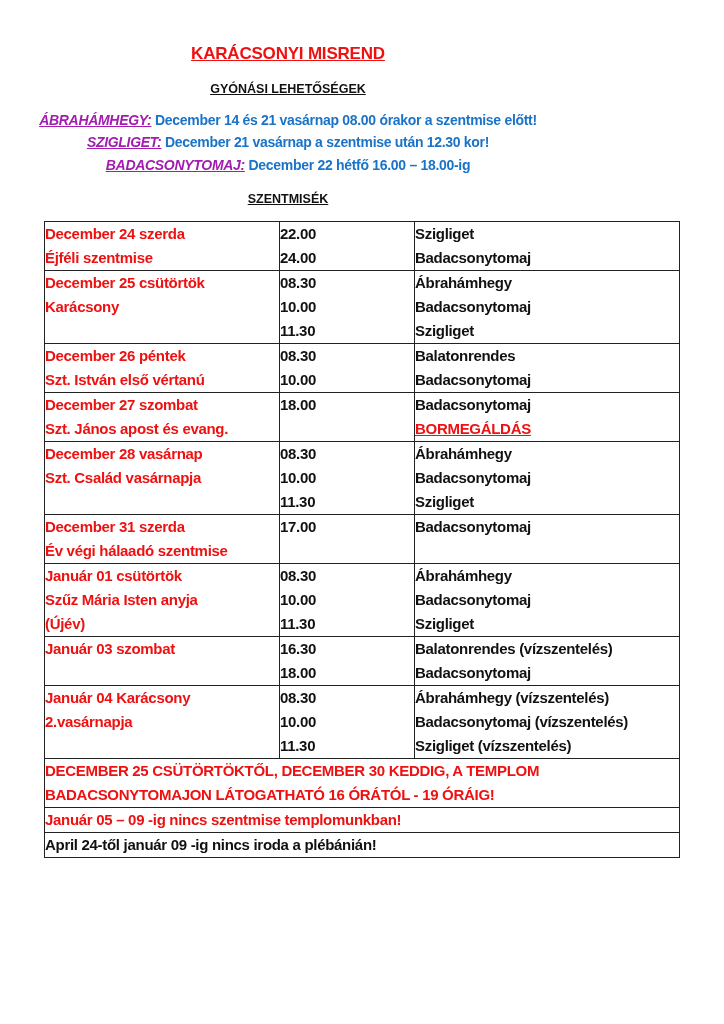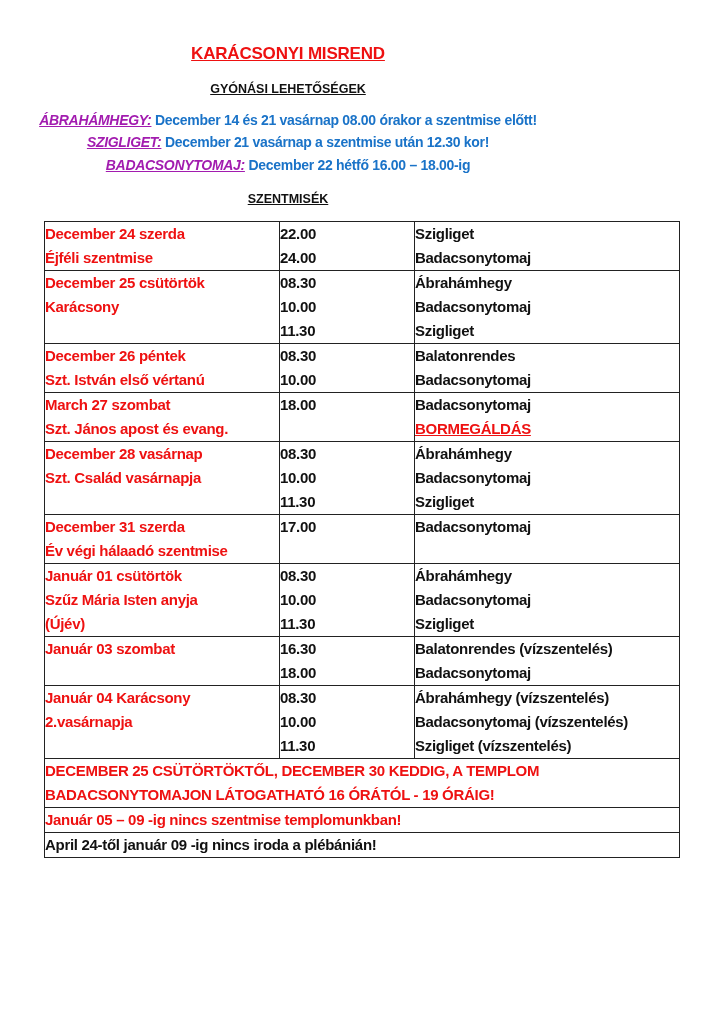--- a/index.html
+++ b/index.html
@@ -120,7 +120,7 @@
 
     <tr class="row-2">
       <td class="day">
-        <div>March 27 szombat</div>
+        <div>December 27 szombat</div>
         <div>Szt. János apost és evang.</div>
       </td>
       <td class="time">

